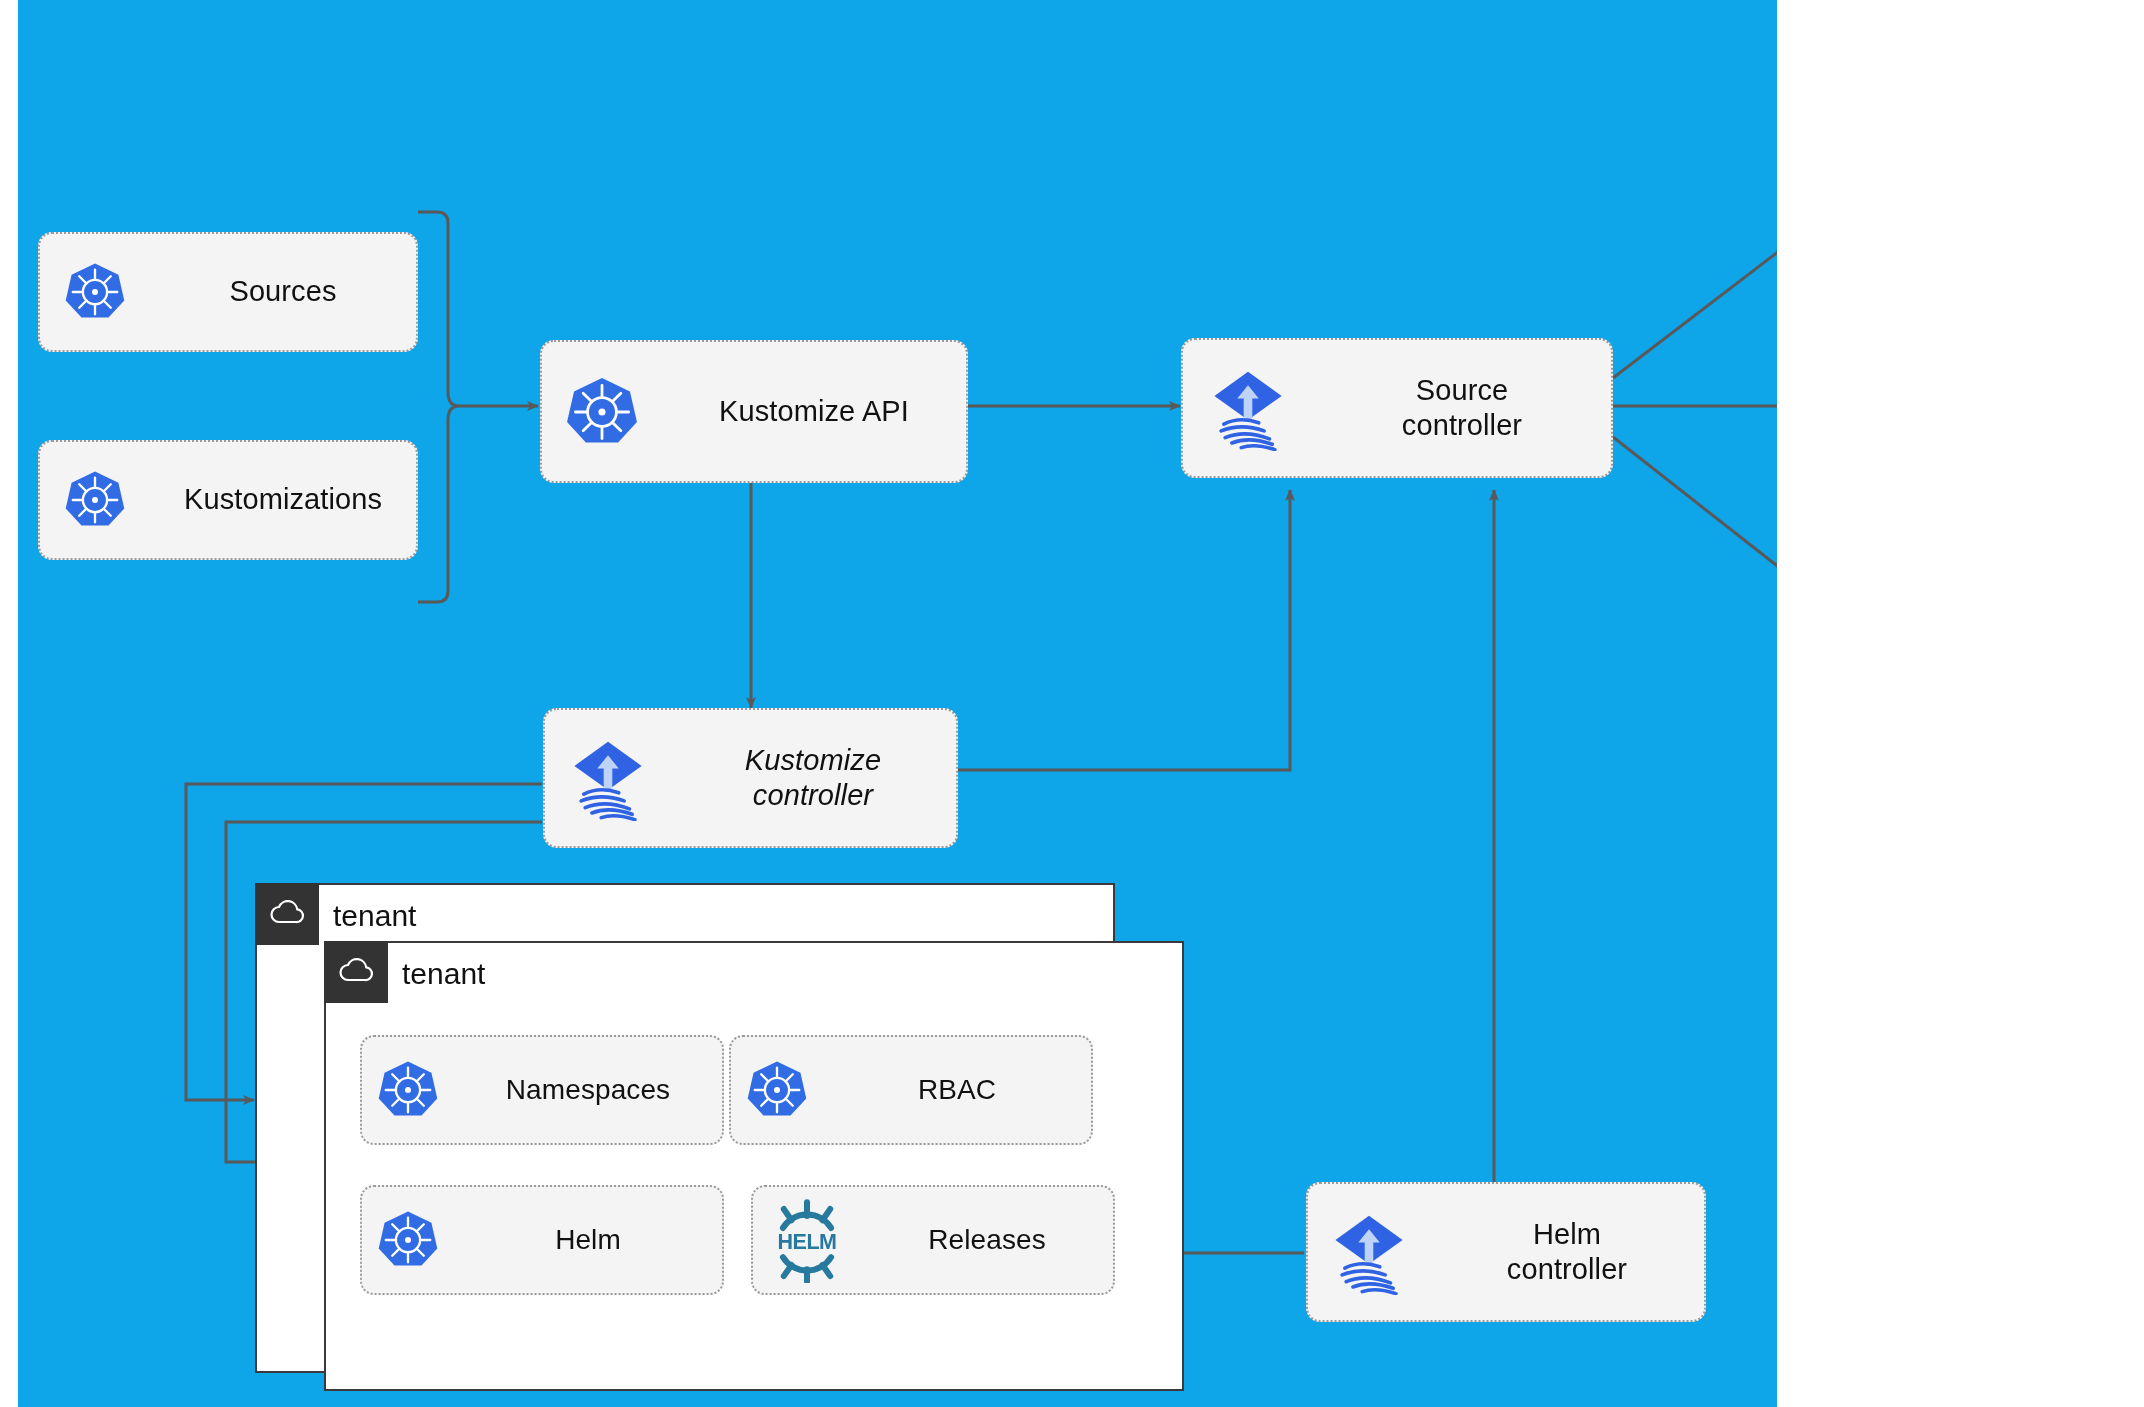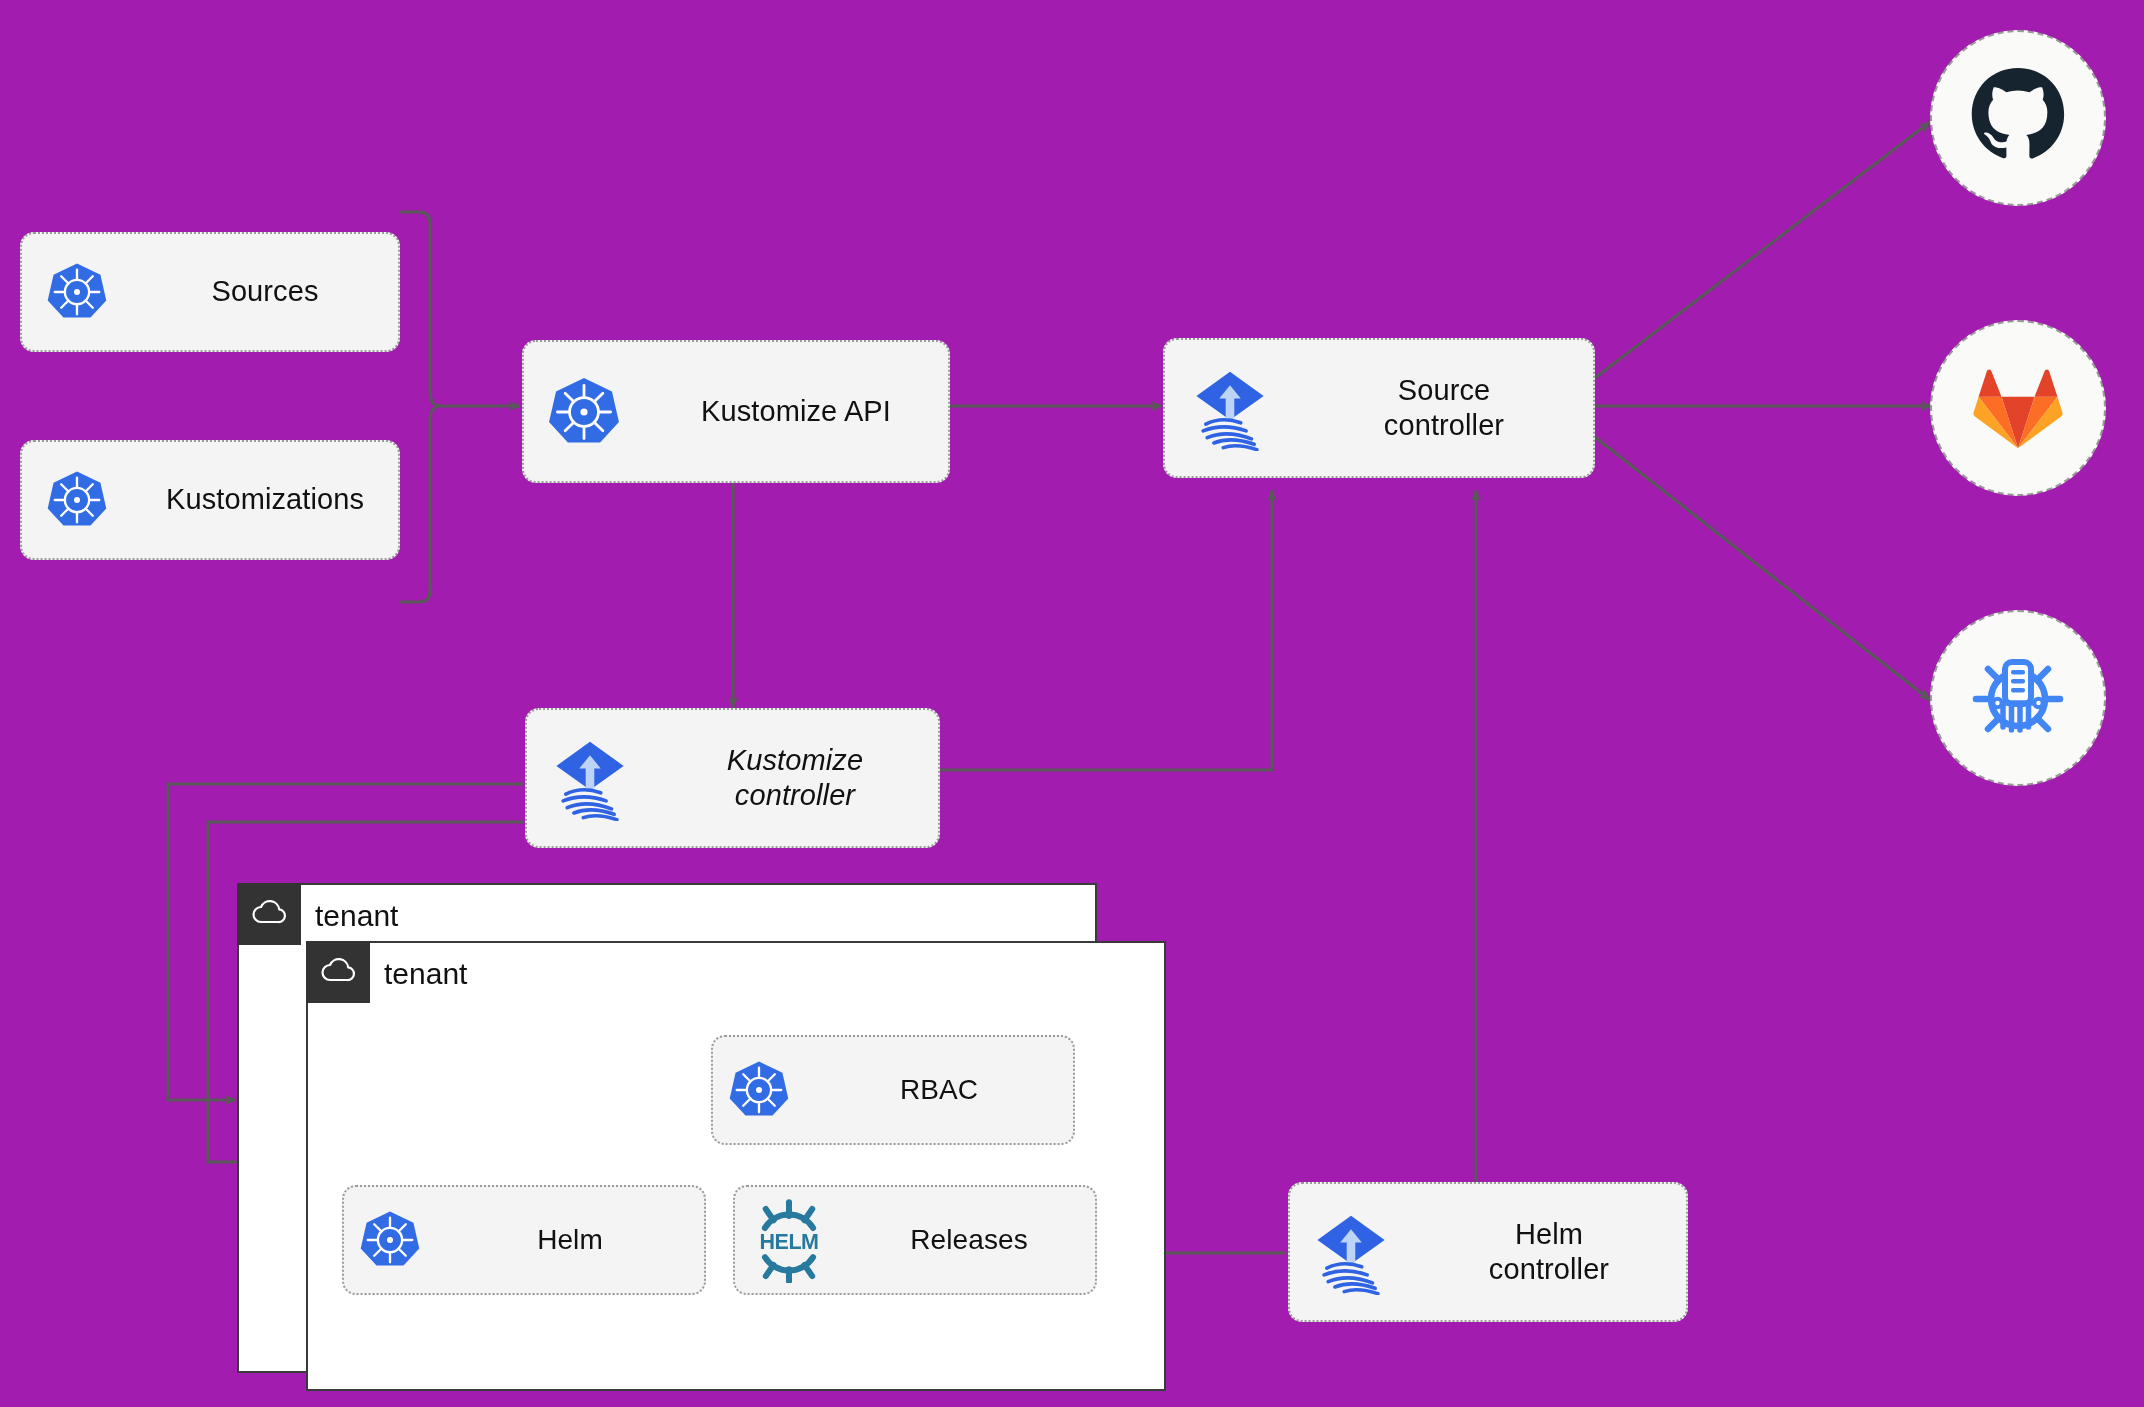--- a/index.html
+++ b/index.html
@@ -4,7 +4,7 @@
 <style>
   html,body{margin:0;padding:0;background:#ffffff;}
   body{font-family:"Liberation Sans","DejaVu Sans",sans-serif;}
-  #stage{position:relative;width:2144px;height:1407px;background:#a21caf;overflow:hidden;}
+  #stage{position:relative;width:1759px;height:1407px;background:#0ea5e9;overflow:hidden;margin-left:18px;}
   #wires{position:absolute;left:0;top:0;width:2144px;height:1407px;}
 
   

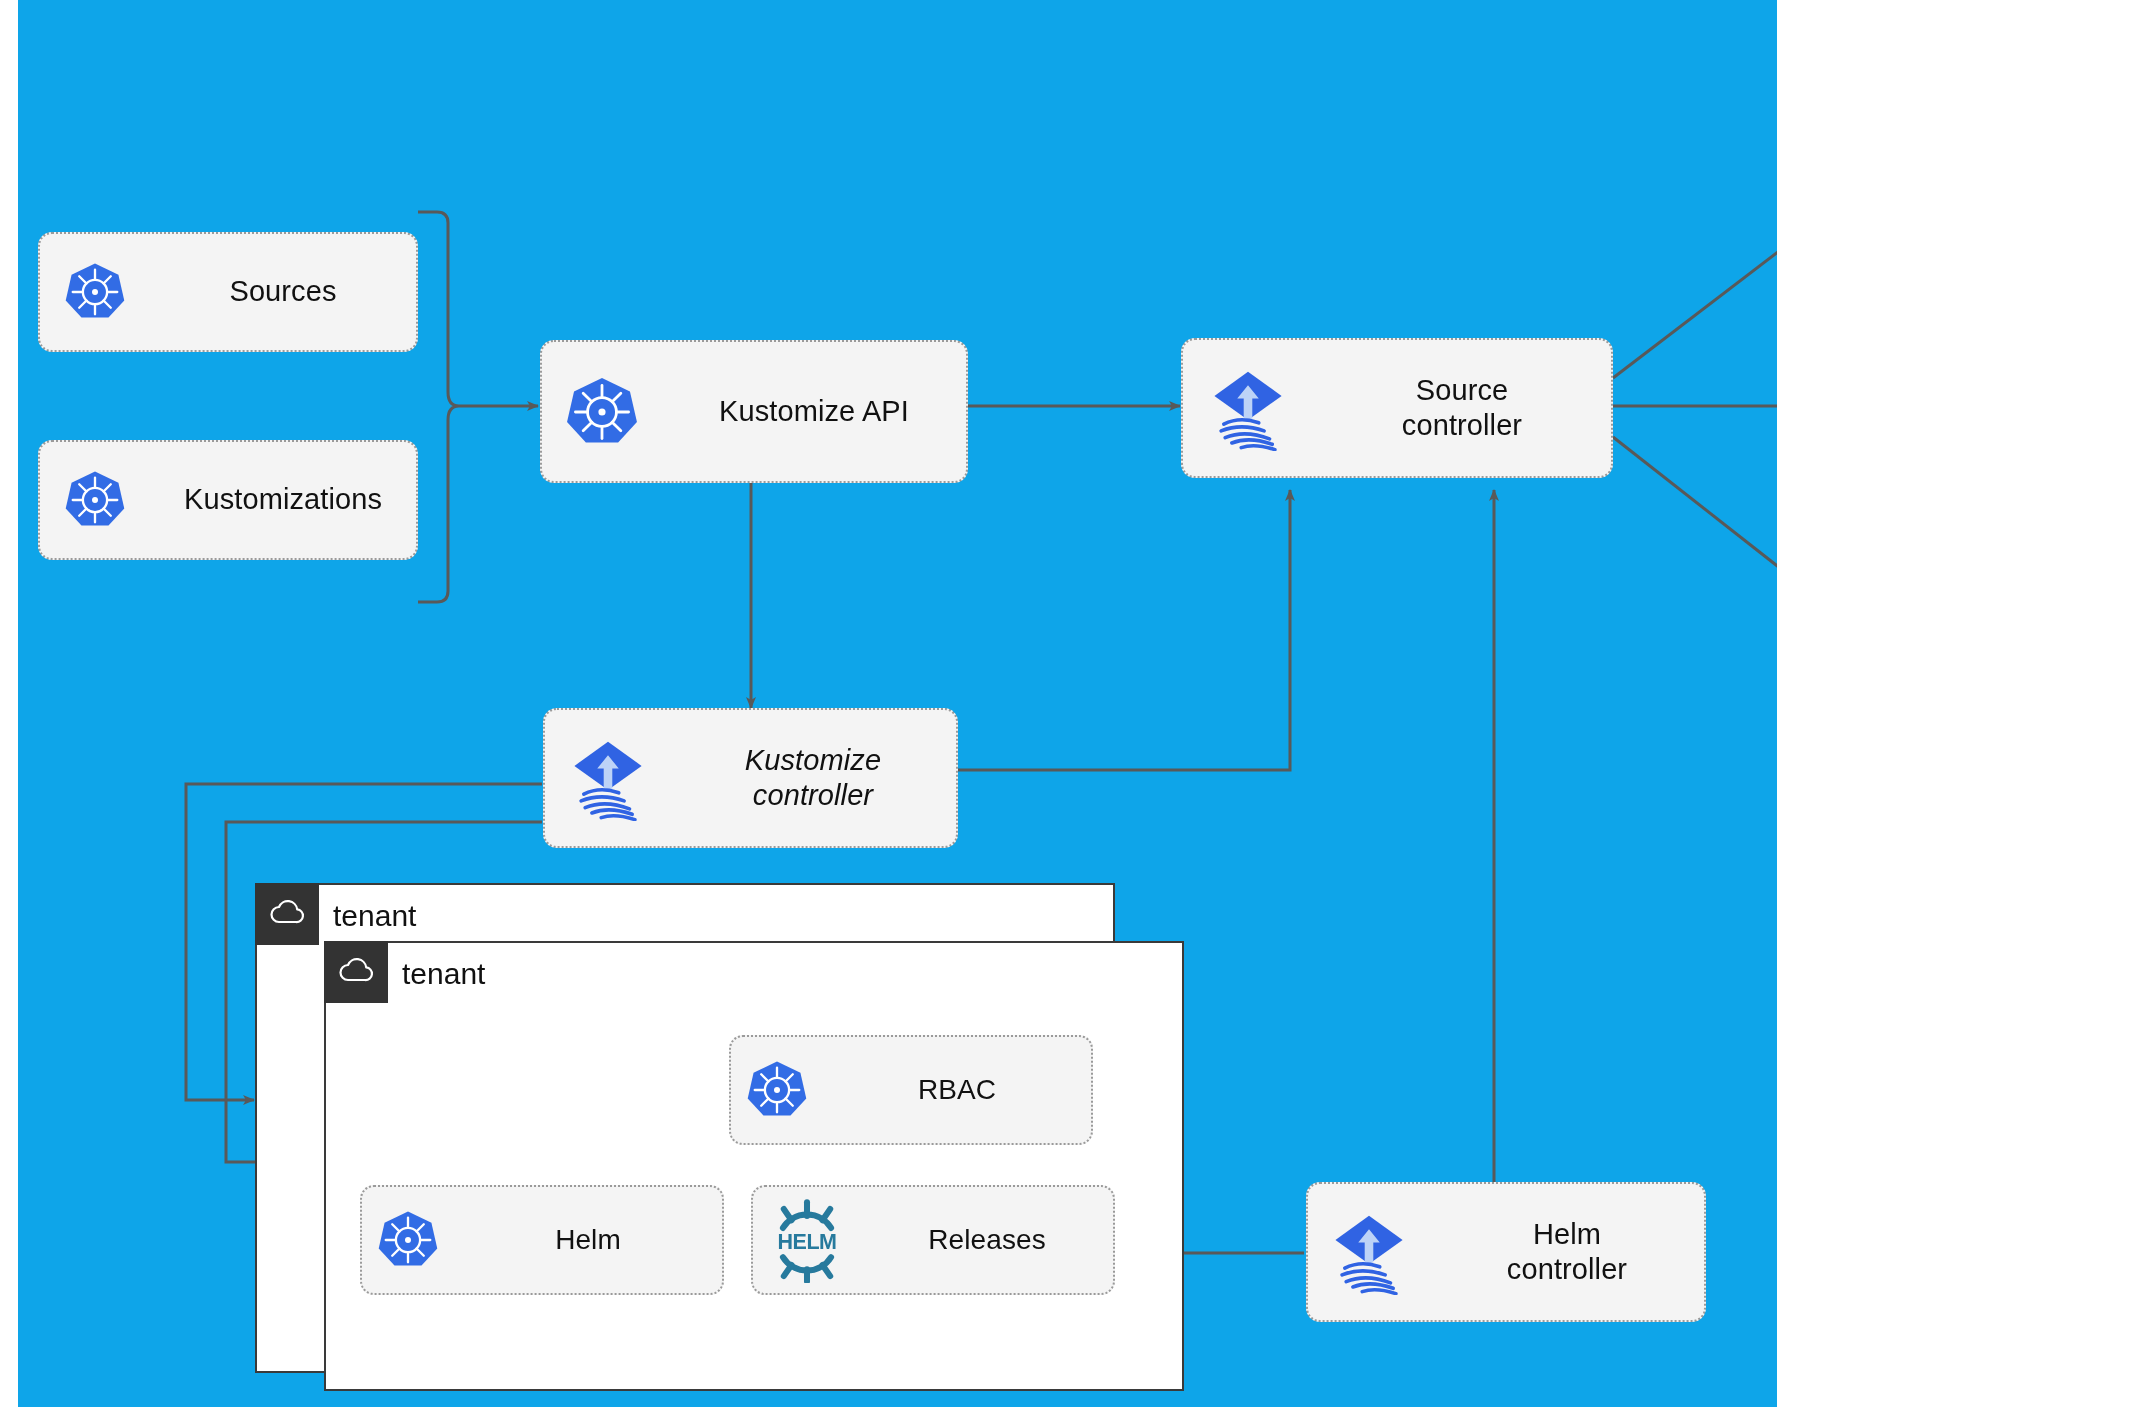--- a/index.html
+++ b/index.html
@@ -286,6 +286,26 @@
     <div class="tenant-title" style="left:76px;top:0;">tenant</div>
   </div>
 
+  <div class="node" style="left:342px;top:1035px;width:364px;height:110px;">
+    <span class="ico" style="width:92px;">
+      <svg class="k8s-svg" width="62" height="62" viewBox="0 0 64 64">
+        <path d="M32 2 58 14.5 64.5 43 47 62 17 62 -0.5 43 6 14.5Z" transform="scale(0.93) translate(2.4,0.8)" fill="#326CE5"></path>
+        <g fill="none" stroke="#fff" stroke-width="2.4" stroke-linecap="round">
+          <circle cx="32" cy="32" r="12.5"></circle>
+          <circle cx="32" cy="32" r="3.1" fill="#fff" stroke="none"></circle>
+          <path d="M32 19.5 32 9"></path>
+            <path d="M32 44.5 32 55"></path>
+          <path d="M19.5 32 9 32"></path>
+            <path d="M44.5 32 55 32"></path>
+          <path d="M23.2 23.2 15.7 15.7"></path>
+            <path d="M40.8 40.8 48.3 48.3"></path>
+          <path d="M40.8 23.2 48.3 15.7"></path>
+            <path d="M23.2 40.8 15.7 48.3"></path>
+        </g>
+      </svg>
+    </span>
+    <span class="lbl sm">Namespaces</span>
+  </div>
 
   <div class="node" style="left:711px;top:1035px;width:364px;height:110px;">
     <span class="ico" style="width:92px;">

